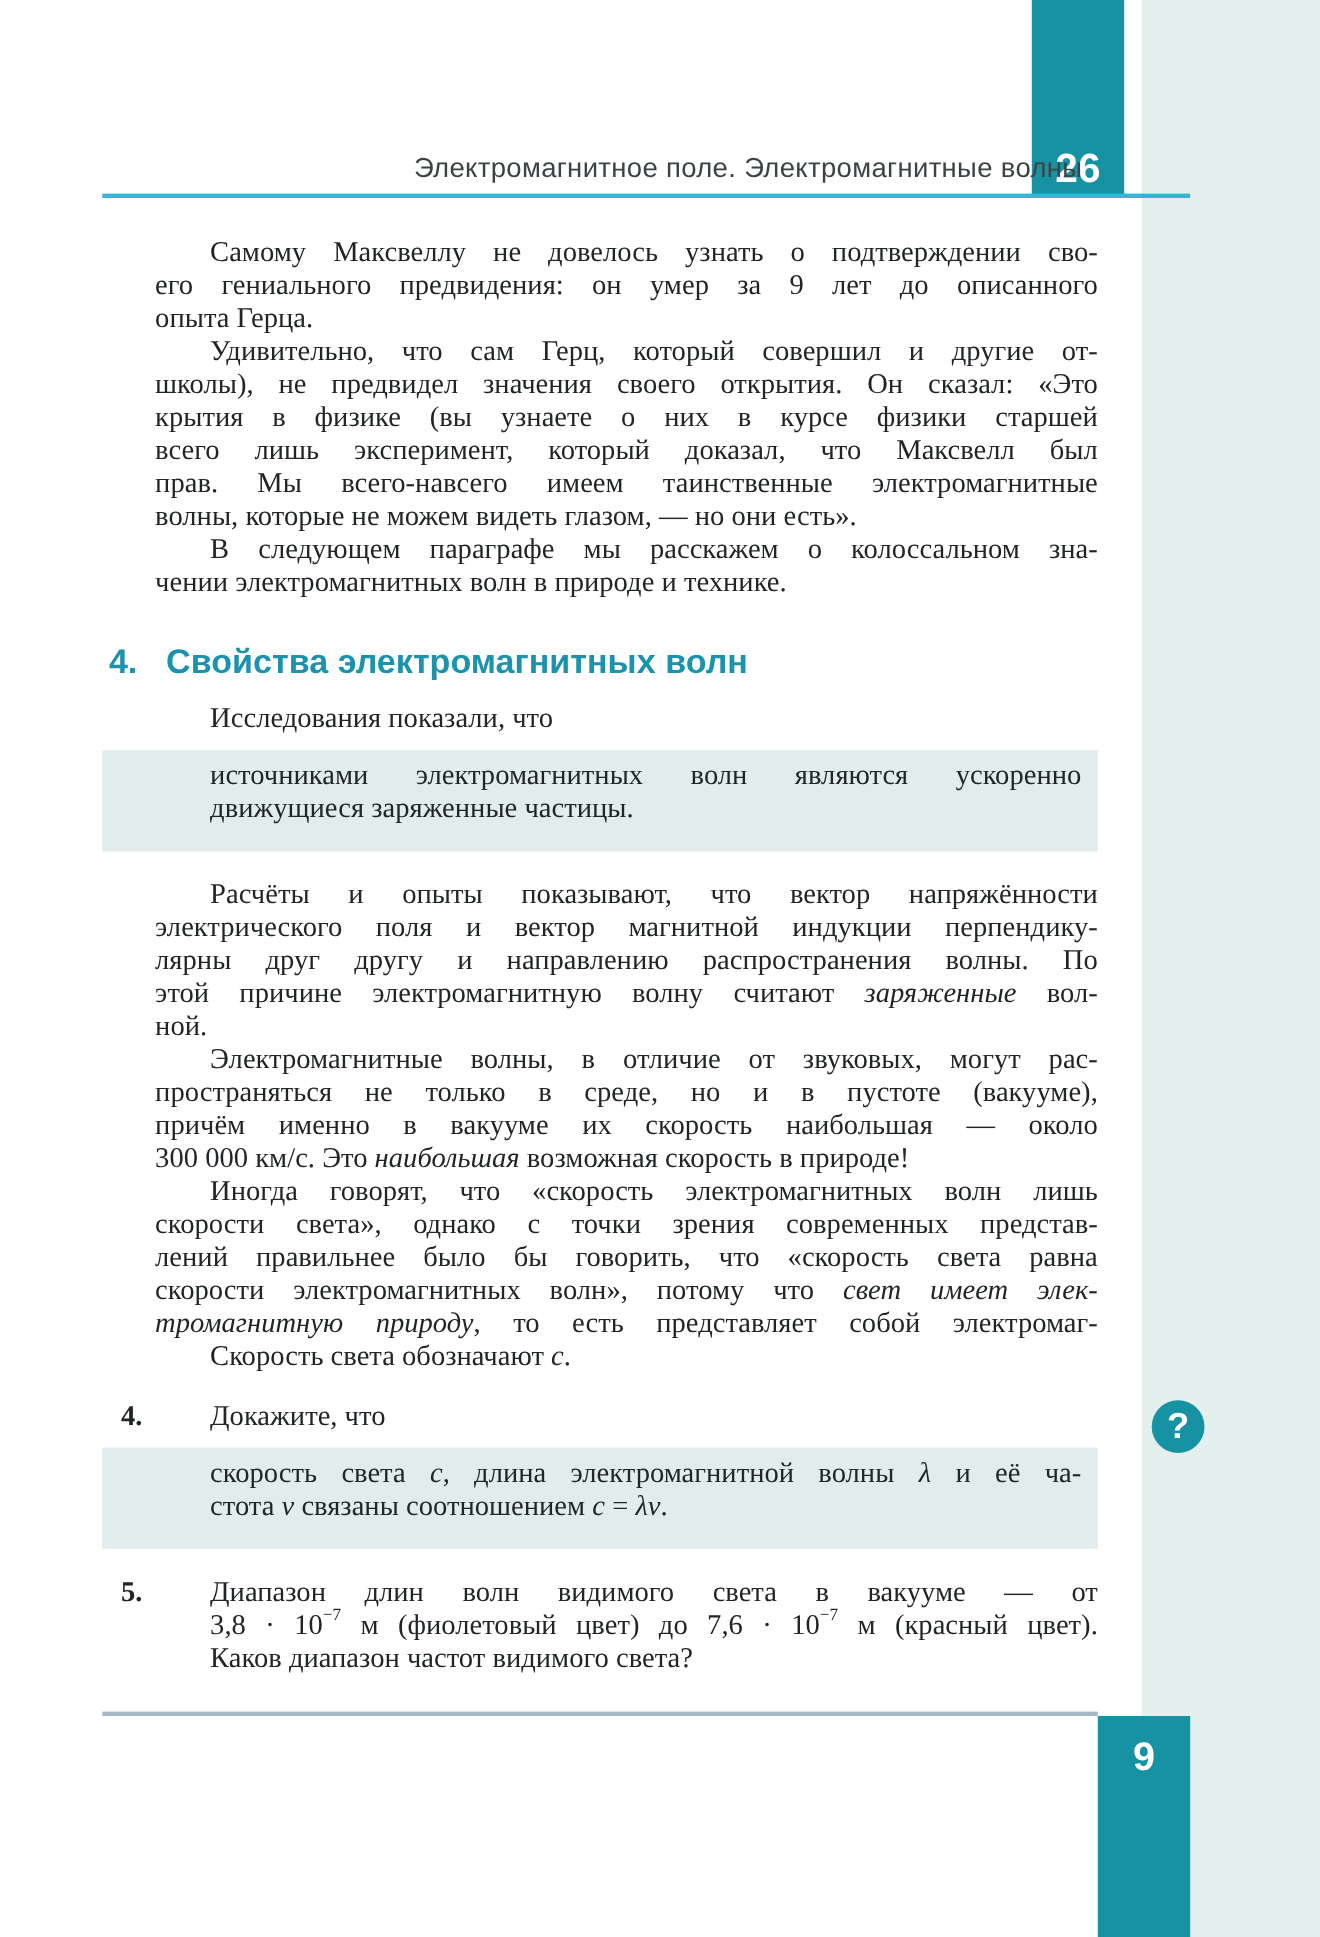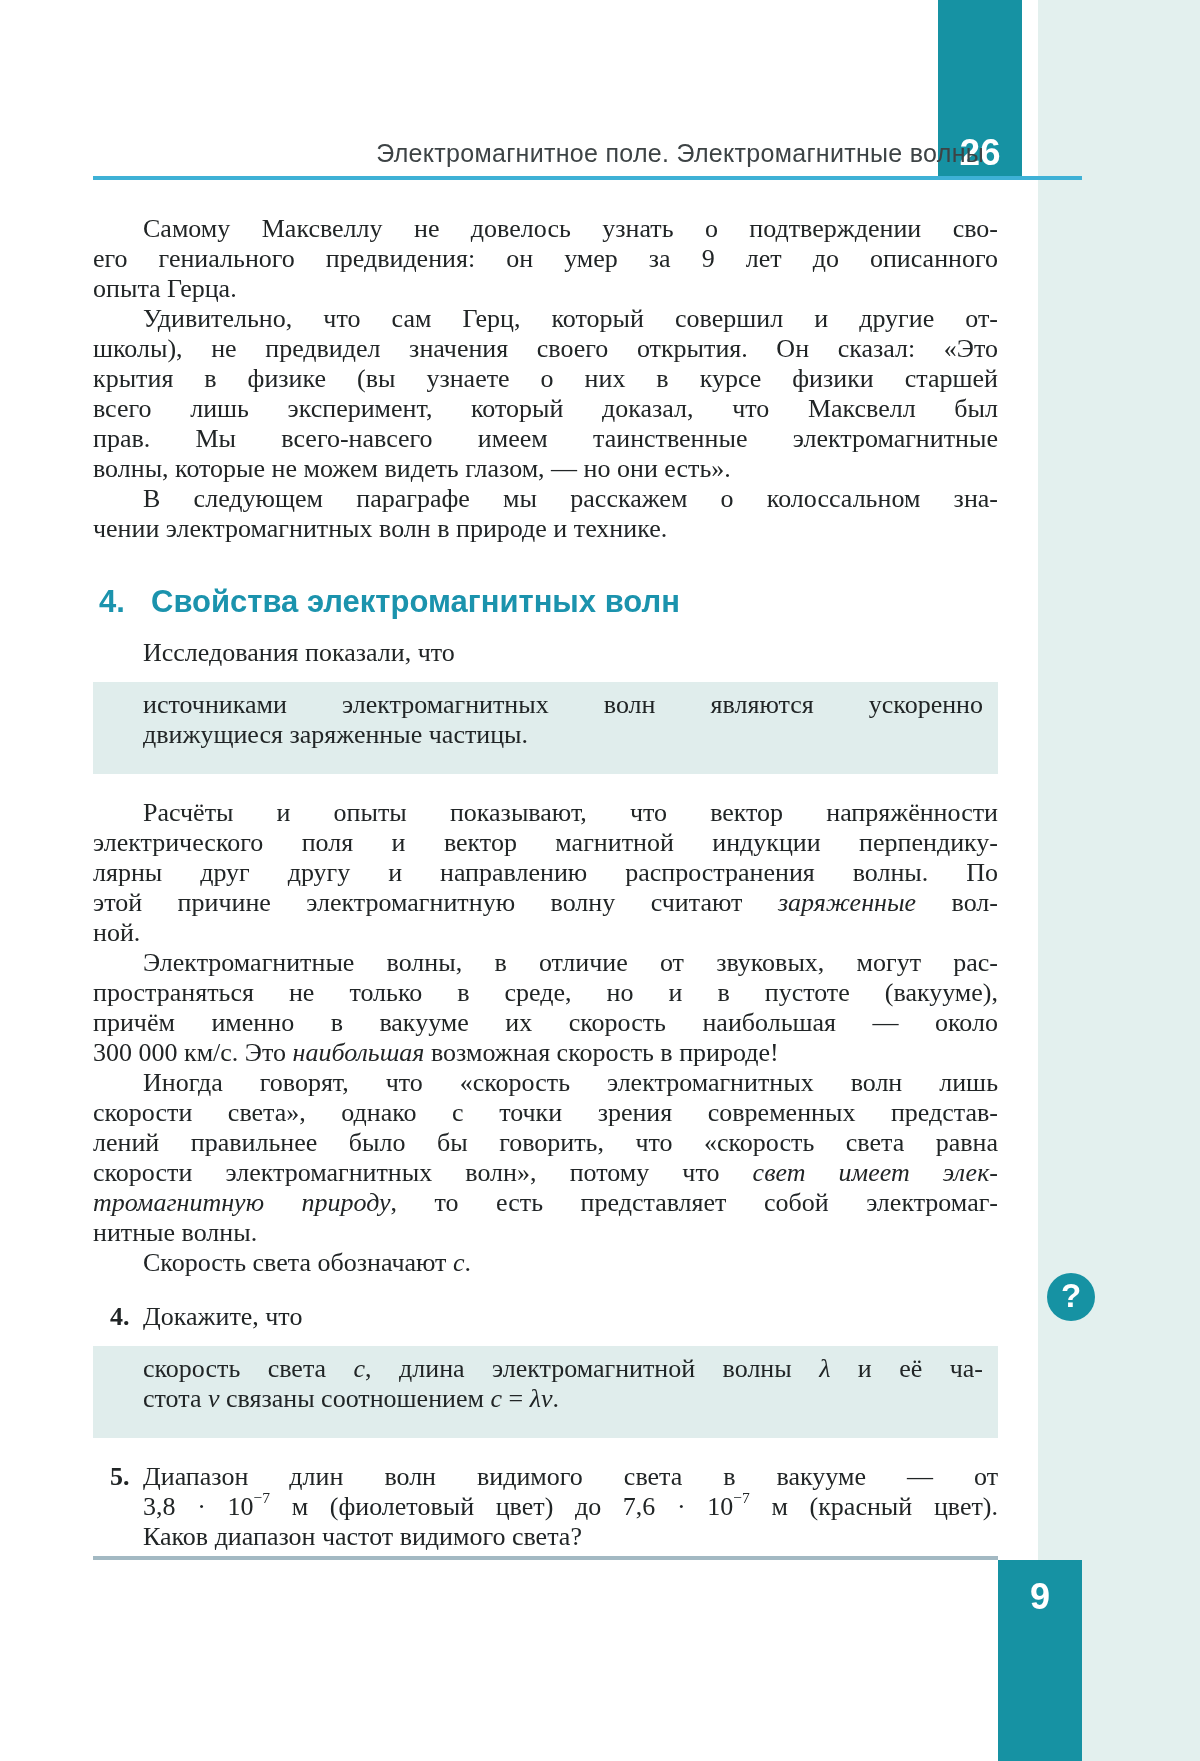--- a/index.html
+++ b/index.html
@@ -36,7 +36,7 @@
 
   
   #page-body{position:absolute;left:93px;top:214px;width:905px;font-size:26px;line-height:30px;}
-  .line{text-align:justify;text-align-last:justify;}
+  .line{text-align:justify;text-align-last:justify;margin-left:48px;}
   .line.last{text-align-last:left;}
   .para.indent .line:first-child{padding-left:50px;box-sizing:border-box;}
   .section-heading{

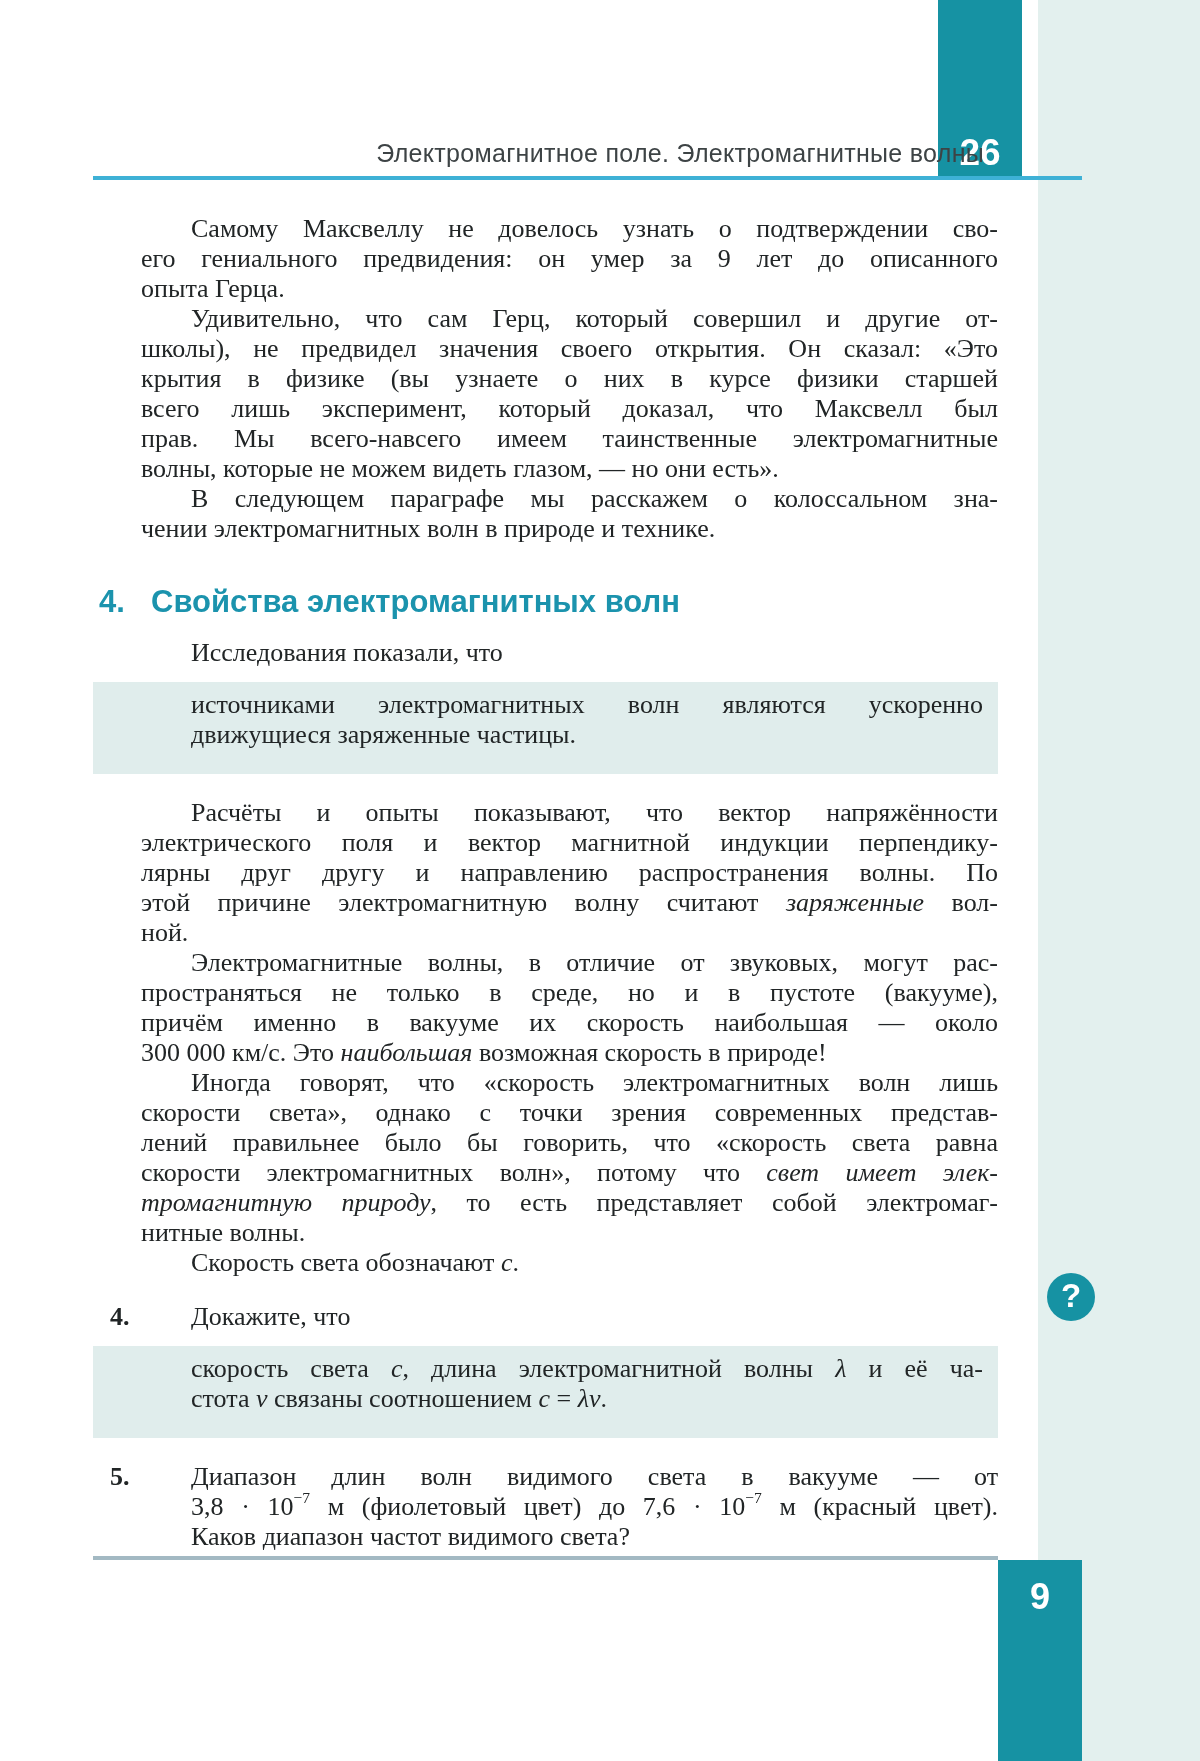--- a/index.html
+++ b/index.html
@@ -110,7 +110,6 @@
         <div class="line">лений правильнее было бы говорить, что «скорость света равна</div>
         <div class="line">скорости электромагнитных волн», потому что <em class="i">свет имеет элек-</em></div>
         <div class="line"><em class="i">тромагнитную природу</em>, то есть представляет собой электромаг-</div>
-        <div class="line last">нитные волны.</div>
       </div>
       <div class="para indent">
         <div class="line last">Скорость света обозначают <em class="i">c</em>.</div>

